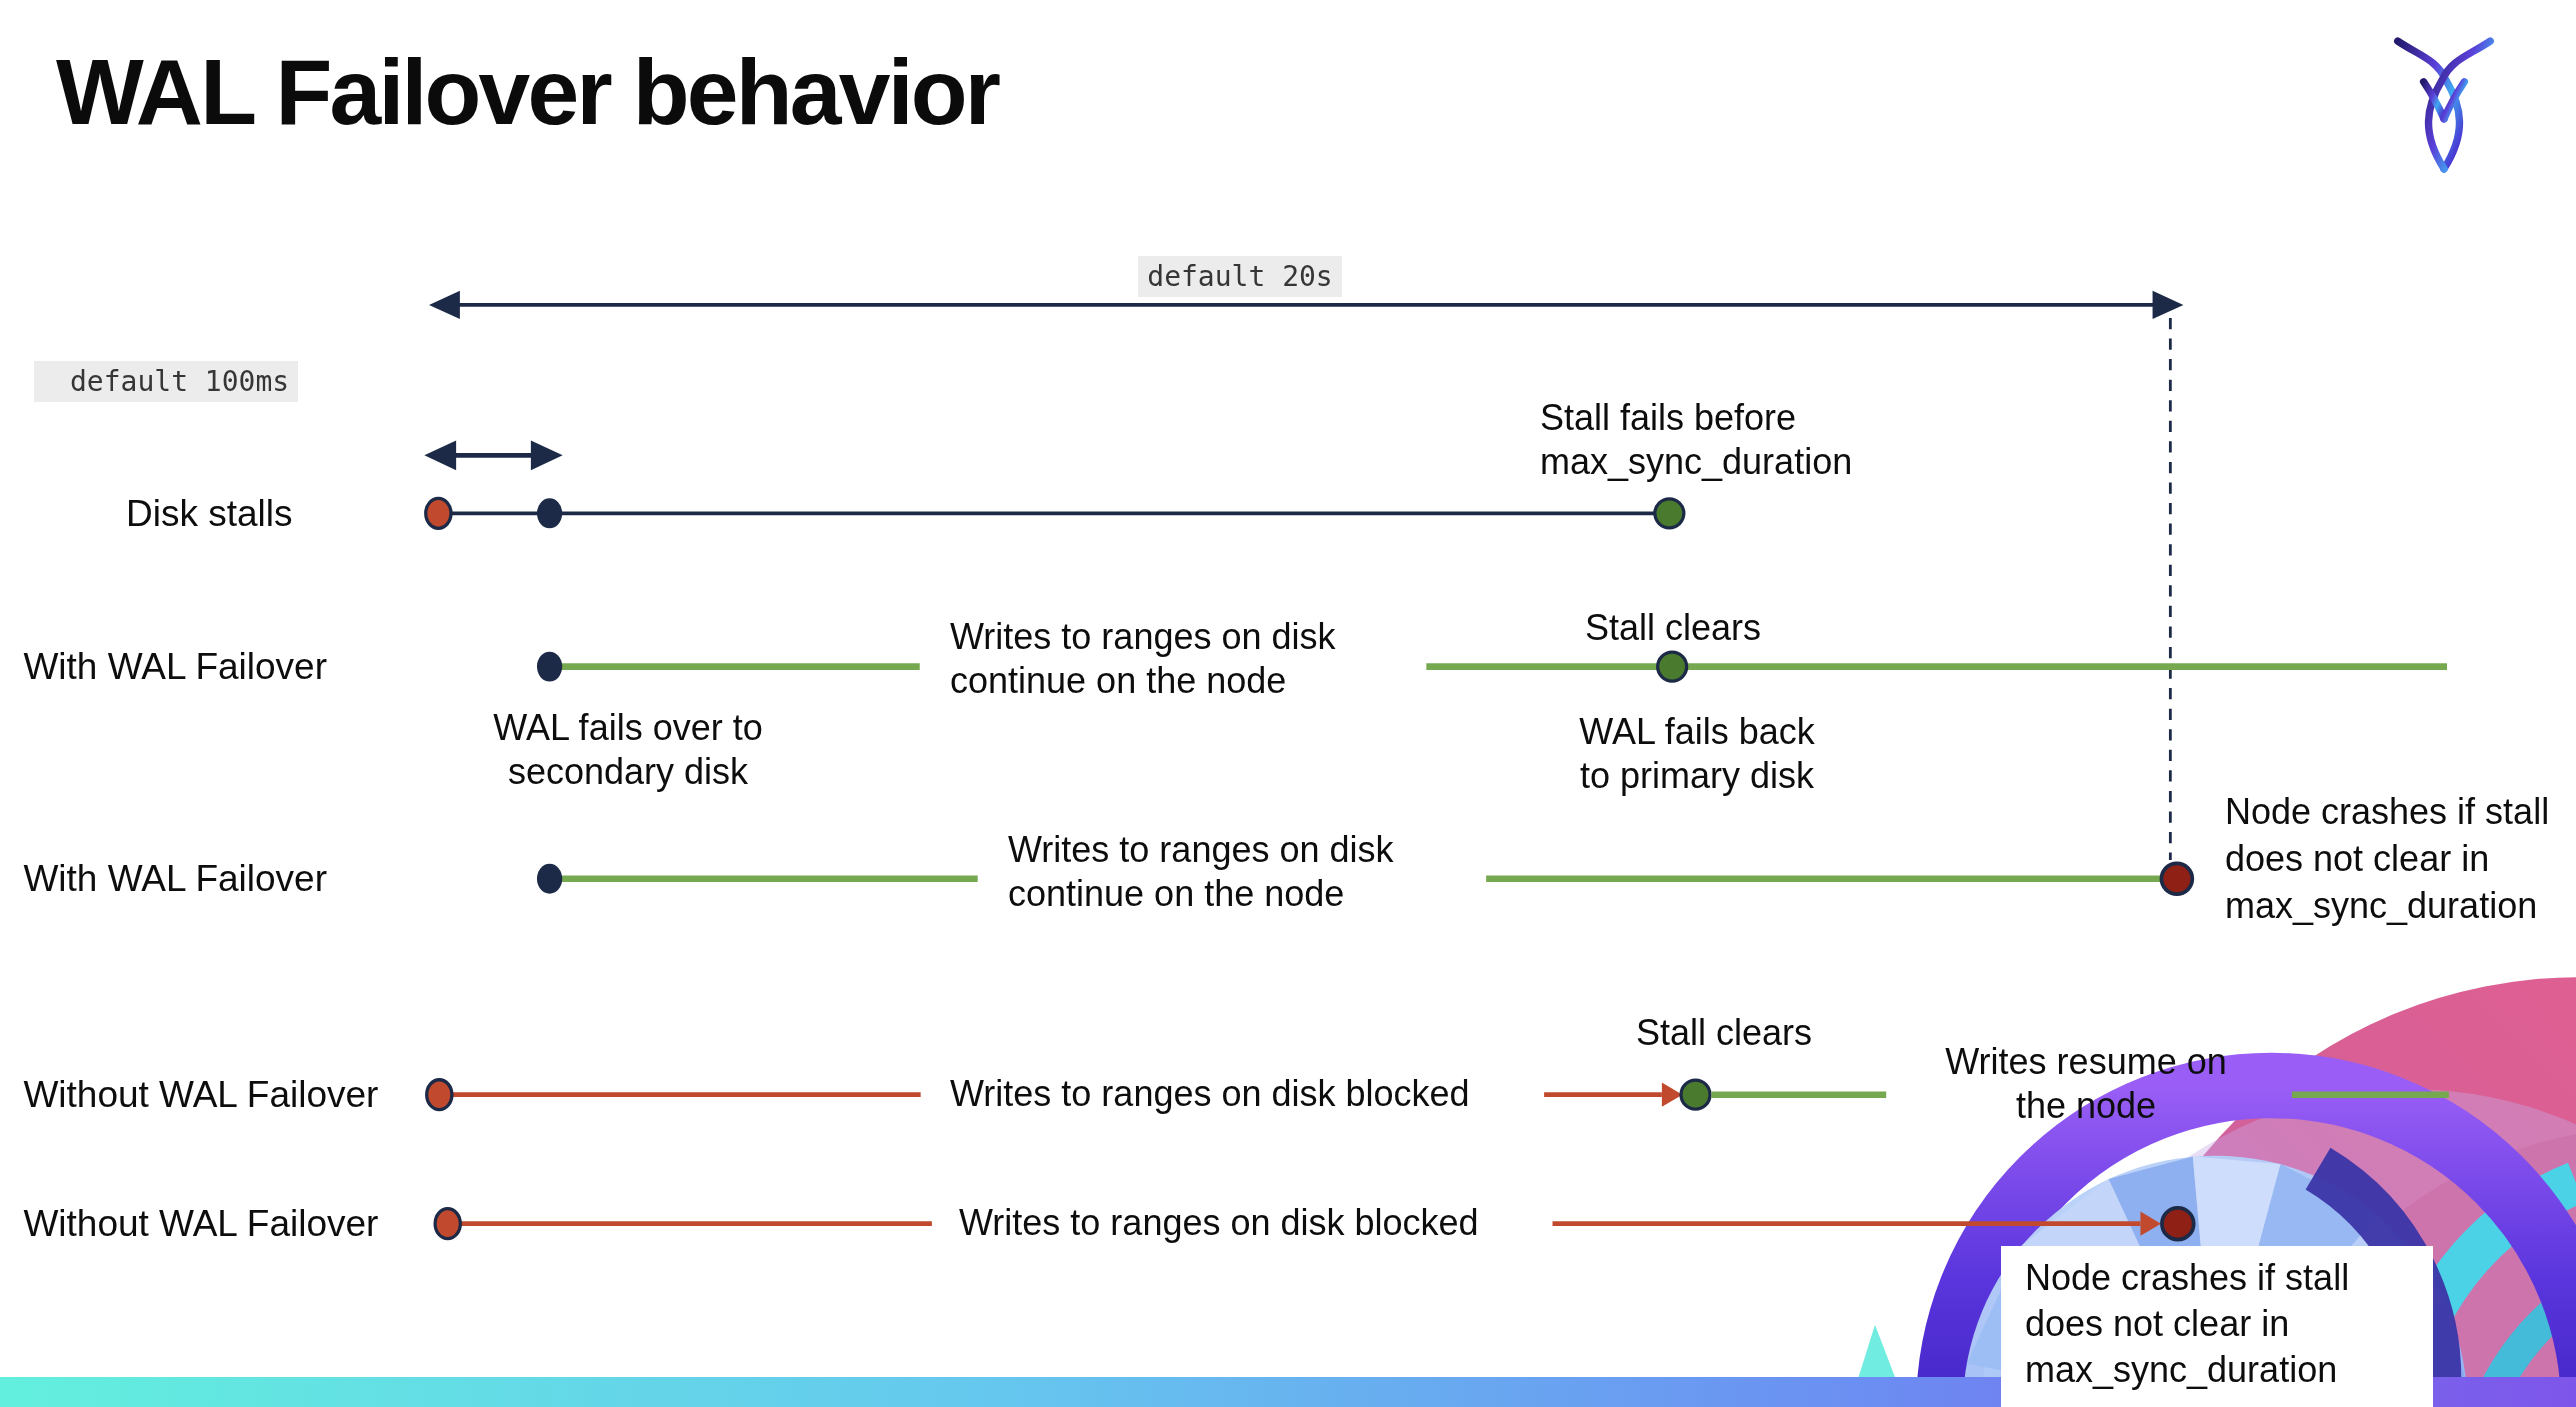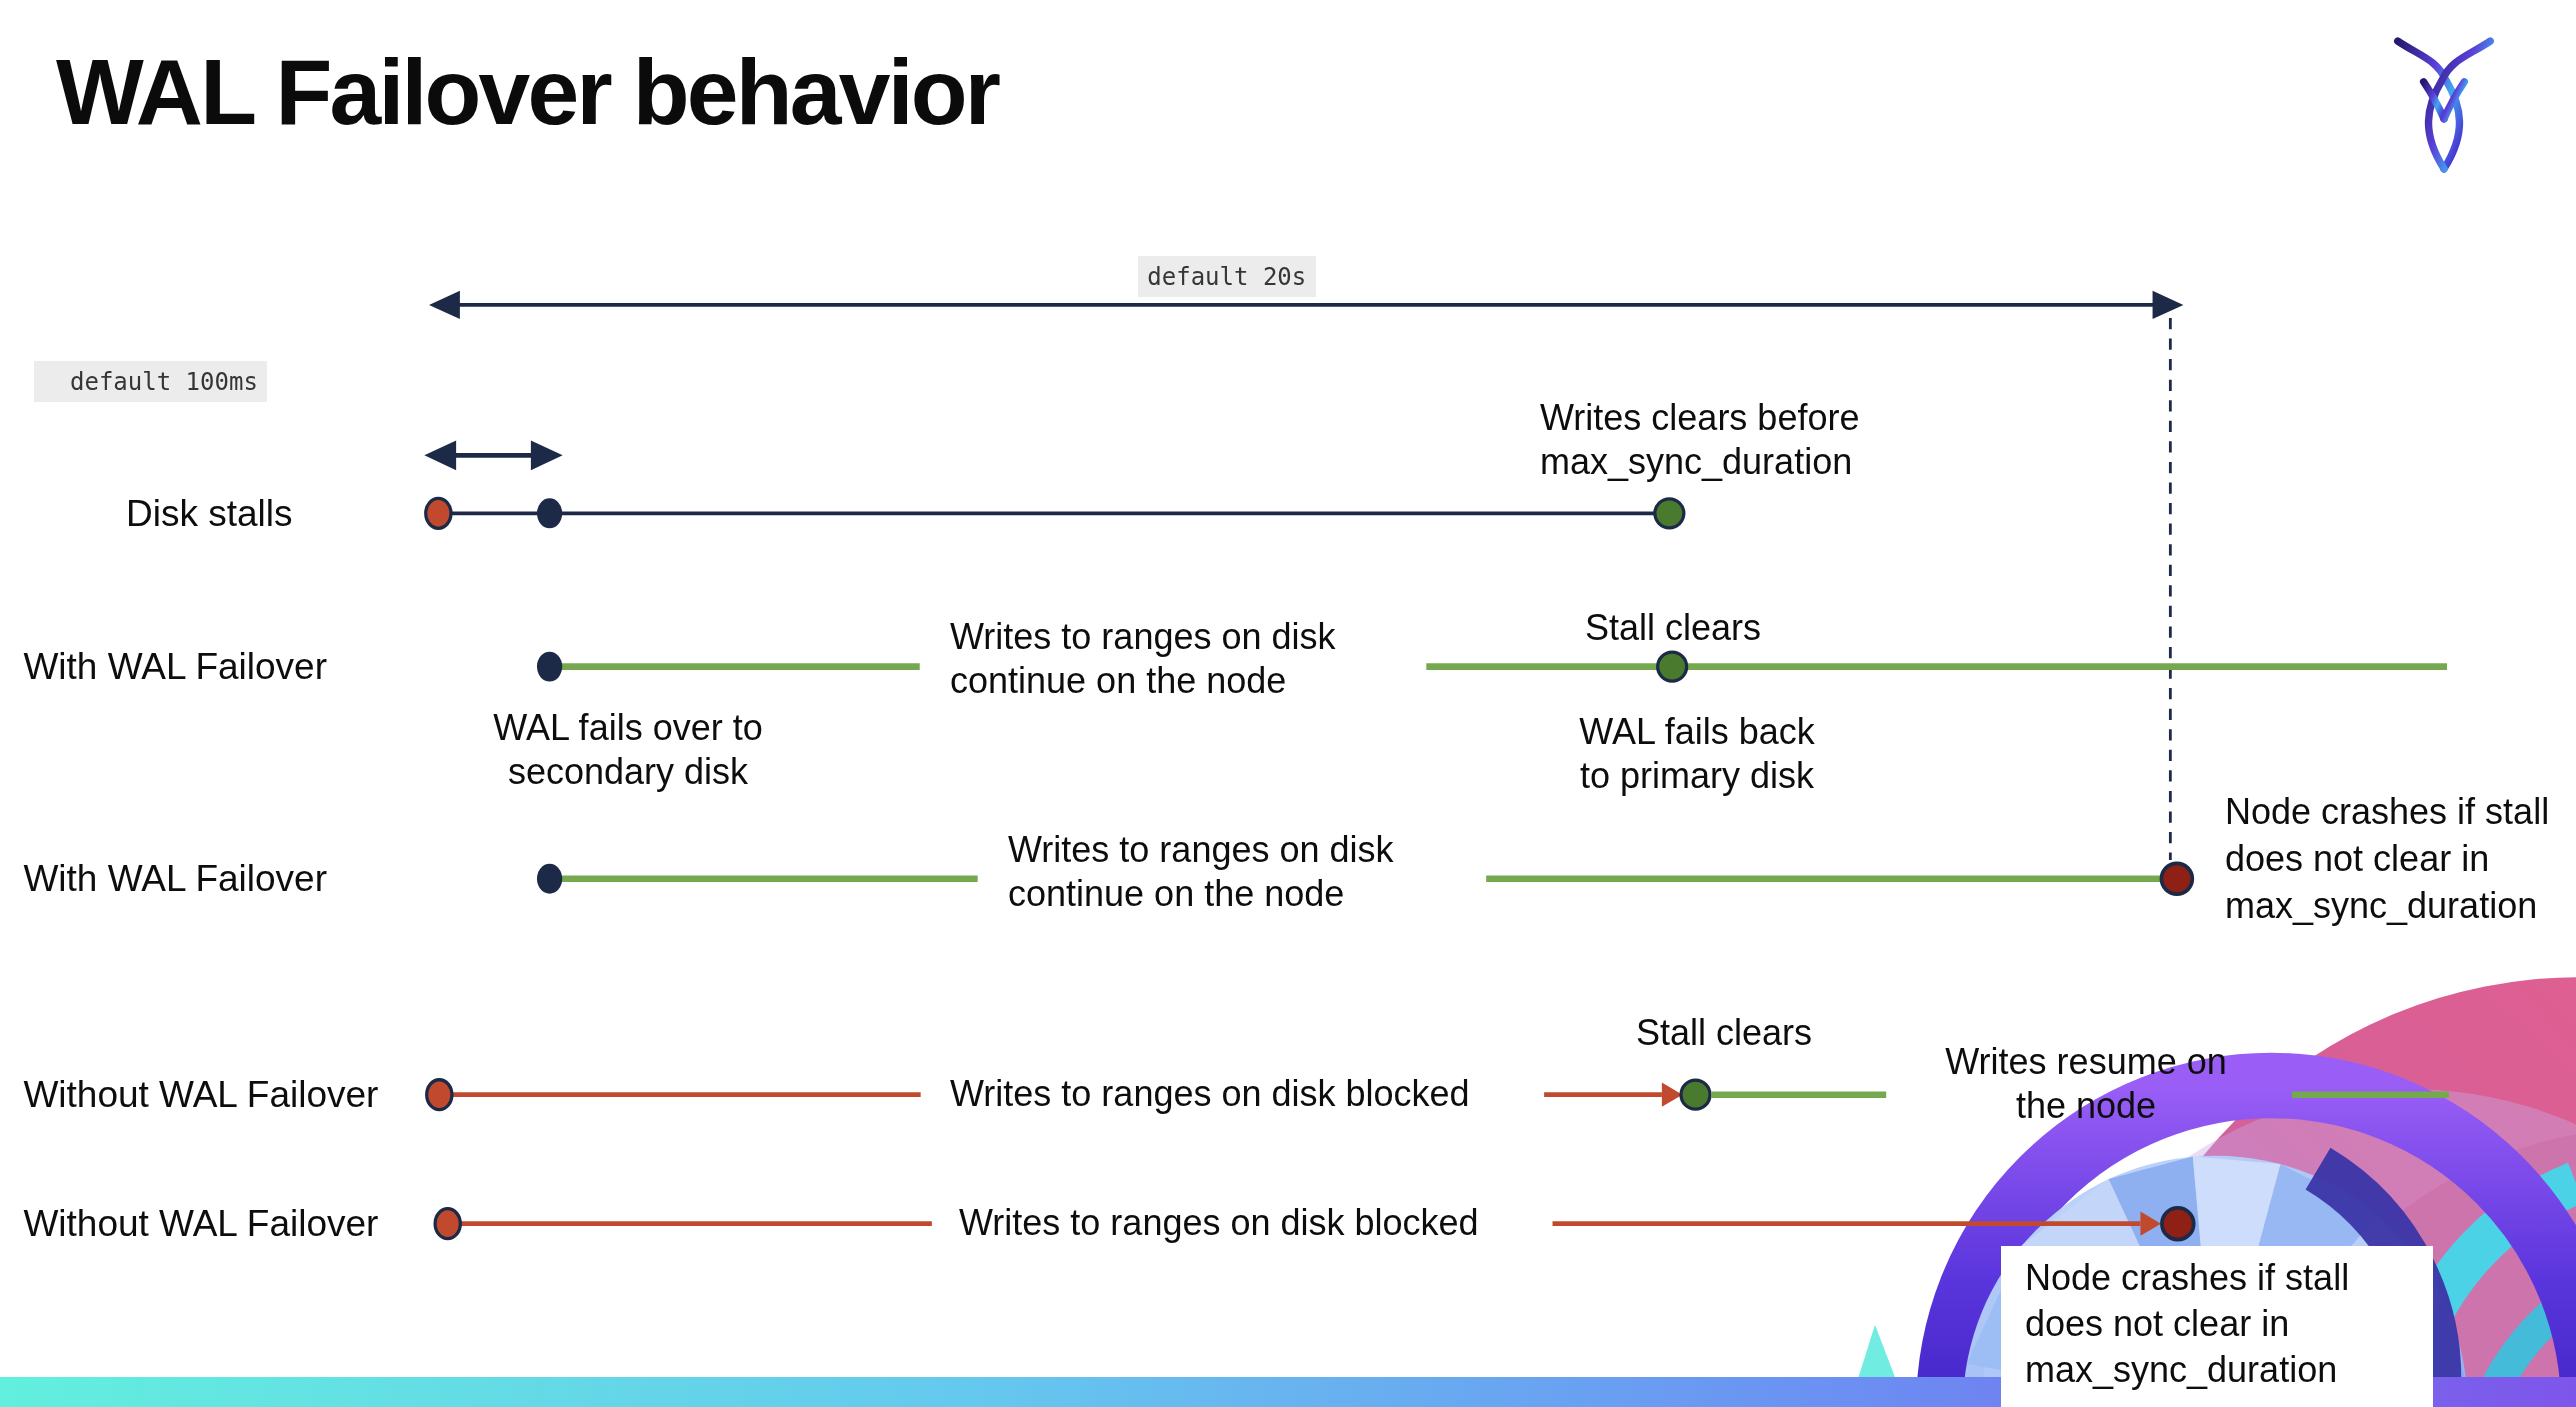--- a/index.html
+++ b/index.html
@@ -13,7 +13,7 @@
   
   .mono-label{position:absolute;background:#ececec;color:#363636;
               font-family:"DejaVu Sans Mono","Liberation Mono",monospace;
-              font-size:24px;line-height:34px;padding:3.7px 9.3px;white-space:nowrap;z-index:6;}
+              font-size:28px;line-height:34px;padding:3.7px 9.3px;white-space:nowrap;z-index:6;}
   
   .diagram{position:absolute;left:0;top:0;width:2576px;height:1408px;z-index:5;}
   

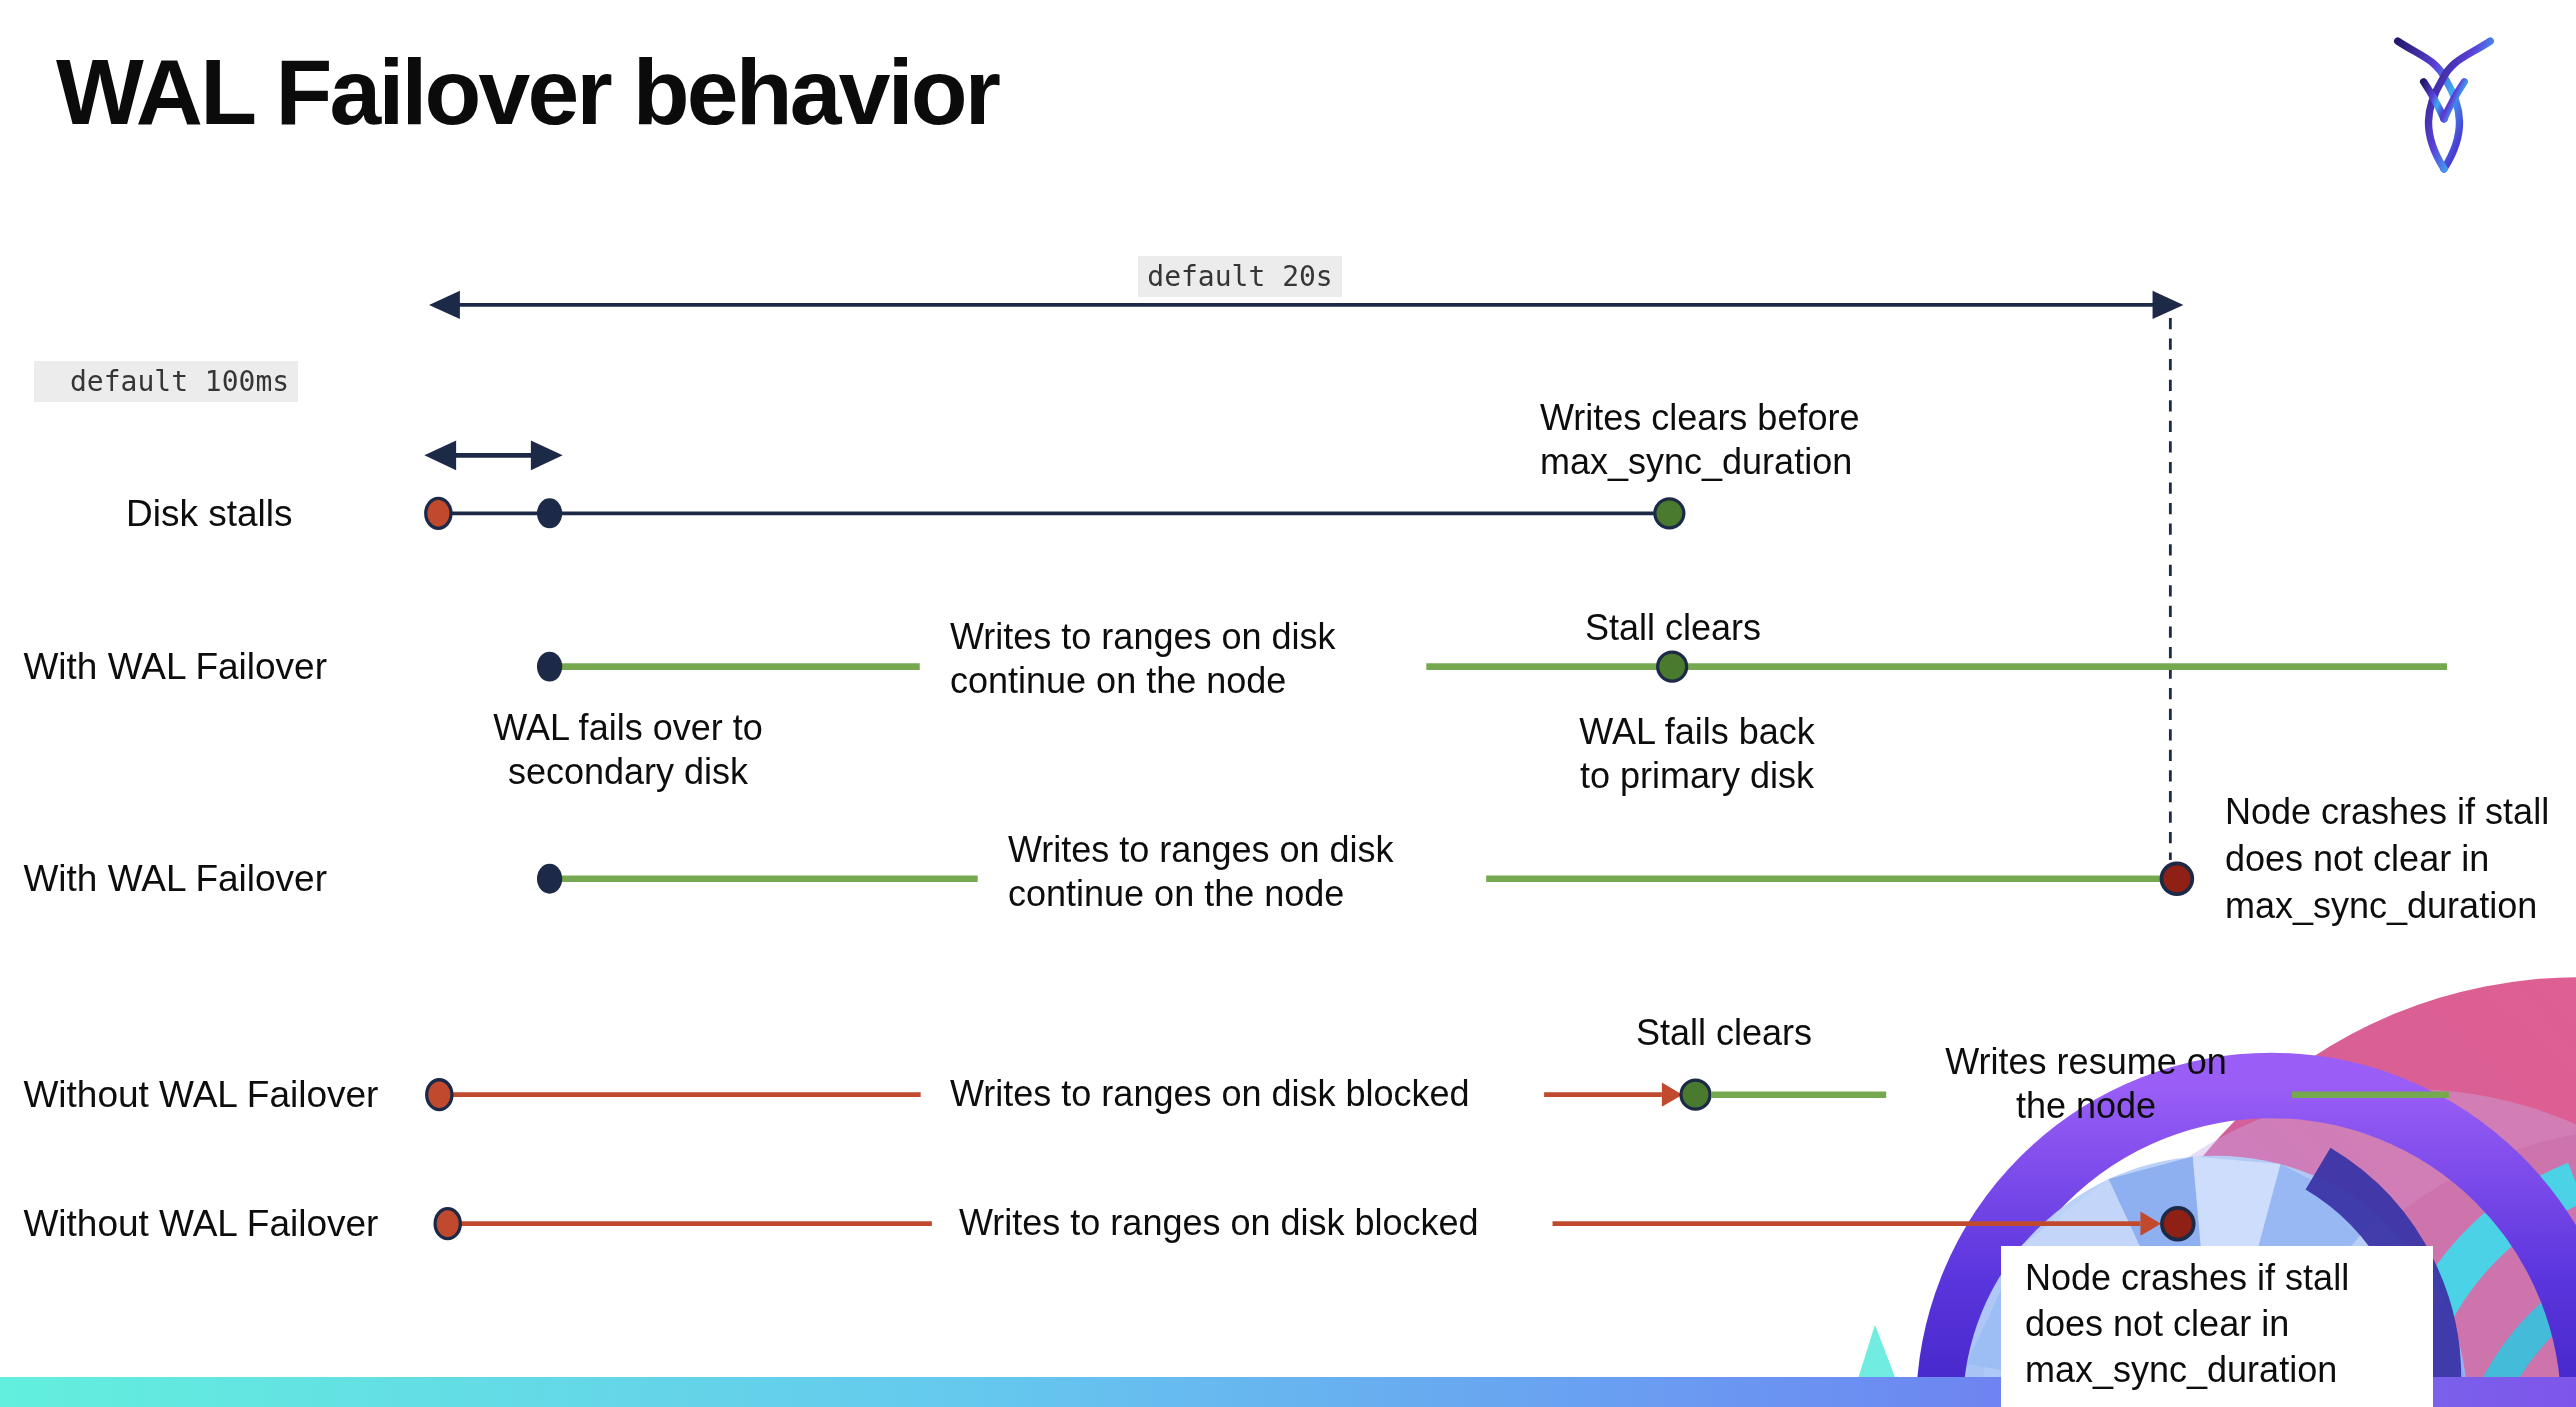--- a/index.html
+++ b/index.html
@@ -163,7 +163,7 @@
   <div class="rowlabel" style="left:23.4px;top:1072px;">Without WAL Failover</div>
   <div class="rowlabel" style="left:23.4px;top:1201px;">Without WAL Failover</div>
 
-  <div class="note" style="left:1540px;top:396px;">Writes clears before
+  <div class="note" style="left:1540px;top:396px;">Stall fails before
 max_sync_duration</div>
 
   <div class="note center" style="left:441px;top:706px;width:374px;">WAL fails over to

